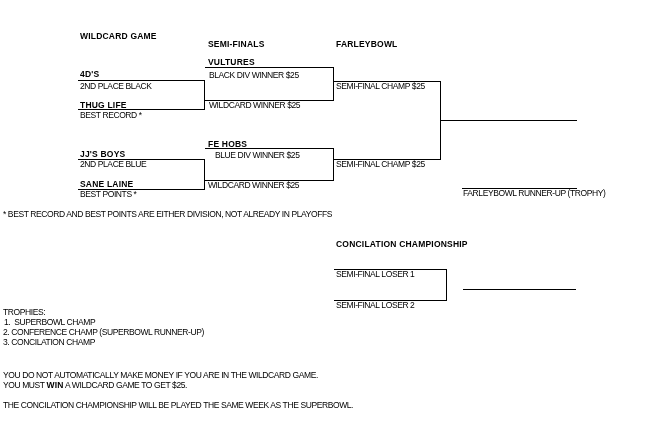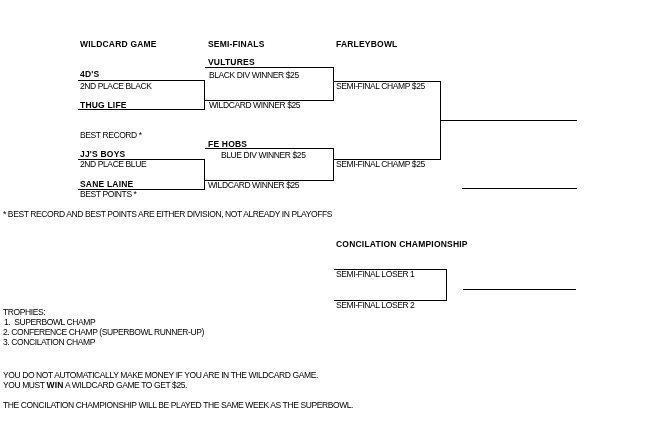--- a/index.html
+++ b/index.html
@@ -56,7 +56,7 @@
     <div class="line" style="left: 334px; top: 300px; width: 113px; height: 1px;"></div>
     <div class="line" style="left: 446px; top: 269px; width: 1px; height: 32px;"></div>
     <div class="line" style="left: 463px; top: 289px; width: 113px; height: 1px;"></div>
-    <div class="label bold" style="left: 80px; top: 39px;">WILDCARD GAME</div>
+    <div class="label bold" style="left: 80px; top: 31px;">WILDCARD GAME</div>
     <div class="label bold" style="left: 208px; top: 39px;">SEMI-FINALS</div>
     <div class="label bold" style="left: 336px; top: 39px;">FARLEYBOWL</div>
     <div class="label bold" style="left: 80px; top: 69px;">4D'S</div>

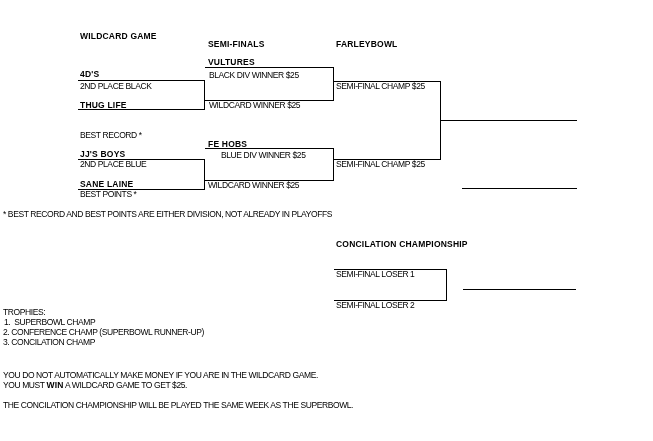--- a/index.html
+++ b/index.html
@@ -62,7 +62,7 @@
     <div class="label bold" style="left: 80px; top: 69px;">4D'S</div>
     <div class="label" style="left: 80px; top: 81px;">2ND PLACE BLACK</div>
     <div class="label bold" style="left: 80px; top: 100px;">THUG LIFE</div>
-    <div class="label" style="left: 80px; top: 110px; margin-top: 20px;">BEST RECORD *</div>
+    <div class="label" style="left: 80px; top: 110px;">BEST RECORD *</div>
     <div class="label bold" style="left: 208px; top: 57px;">VULTURES</div>
     <div class="label" style="left: 209px; top: 70px;">BLACK DIV WINNER $25</div>
     <div class="label" style="left: 209px; top: 100px;">WILDCARD WINNER $25</div>

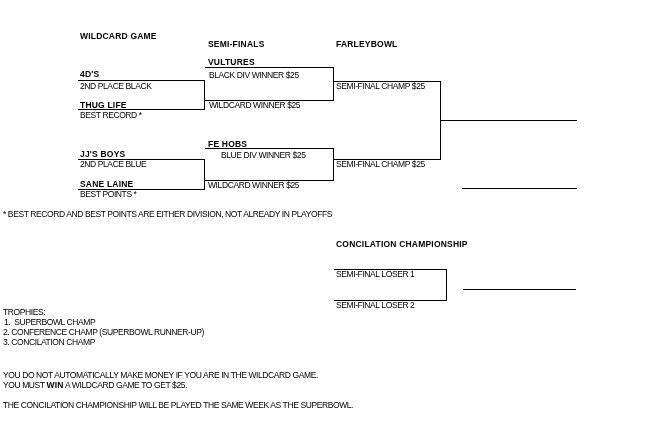--- a/index.html
+++ b/index.html
@@ -71,7 +71,7 @@
     <div class="label bold" style="left: 80px; top: 179px;">SANE LAINE</div>
     <div class="label" style="left: 80px; top: 189px;">BEST POINTS *</div>
     <div class="label bold" style="left: 208px; top: 139px;">FE HOBS</div>
-    <div class="label" style="left: 202px; top: 150px; padding-left: 19px;">BLUE DIV WINNER $25</div>
+    <div class="label" style="left: 196px; top: 150px; padding-left: 19px;">BLUE DIV WINNER $25</div>
     <div class="label" style="left: 208px; top: 180px;">WILDCARD WINNER $25</div>
     <div class="label" style="left: 336px; top: 81px;">SEMI-FINAL CHAMP $25</div>
     <div class="label" style="left: 336px; top: 159px;">SEMI-FINAL CHAMP $25</div>

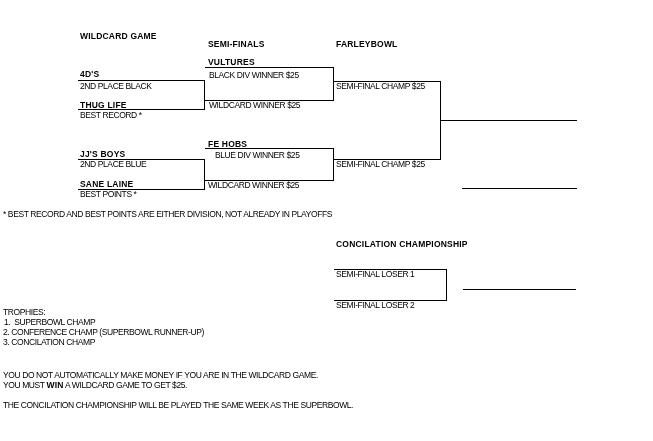--- a/index.html
+++ b/index.html
@@ -75,6 +75,7 @@
     <div class="label" style="left: 208px; top: 180px;">WILDCARD WINNER $25</div>
     <div class="label" style="left: 336px; top: 81px;">SEMI-FINAL CHAMP $25</div>
     <div class="label" style="left: 336px; top: 159px;">SEMI-FINAL CHAMP $25</div>
+    <div class="label" style="left: 463px; top: 188px;">FARLEYBOWL RUNNER-UP (TROPHY)</div>
     <div class="label bold" style="left: 336px; top: 239px;">CONCILATION CHAMPIONSHIP</div>
     <div class="label" style="left: 3px; top: 209px;">* BEST RECORD AND BEST POINTS ARE EITHER DIVISION, NOT ALREADY IN PLAYOFFS</div>
     <div class="label" style="left: 336px; top: 269px;">SEMI-FINAL LOSER 1</div>

